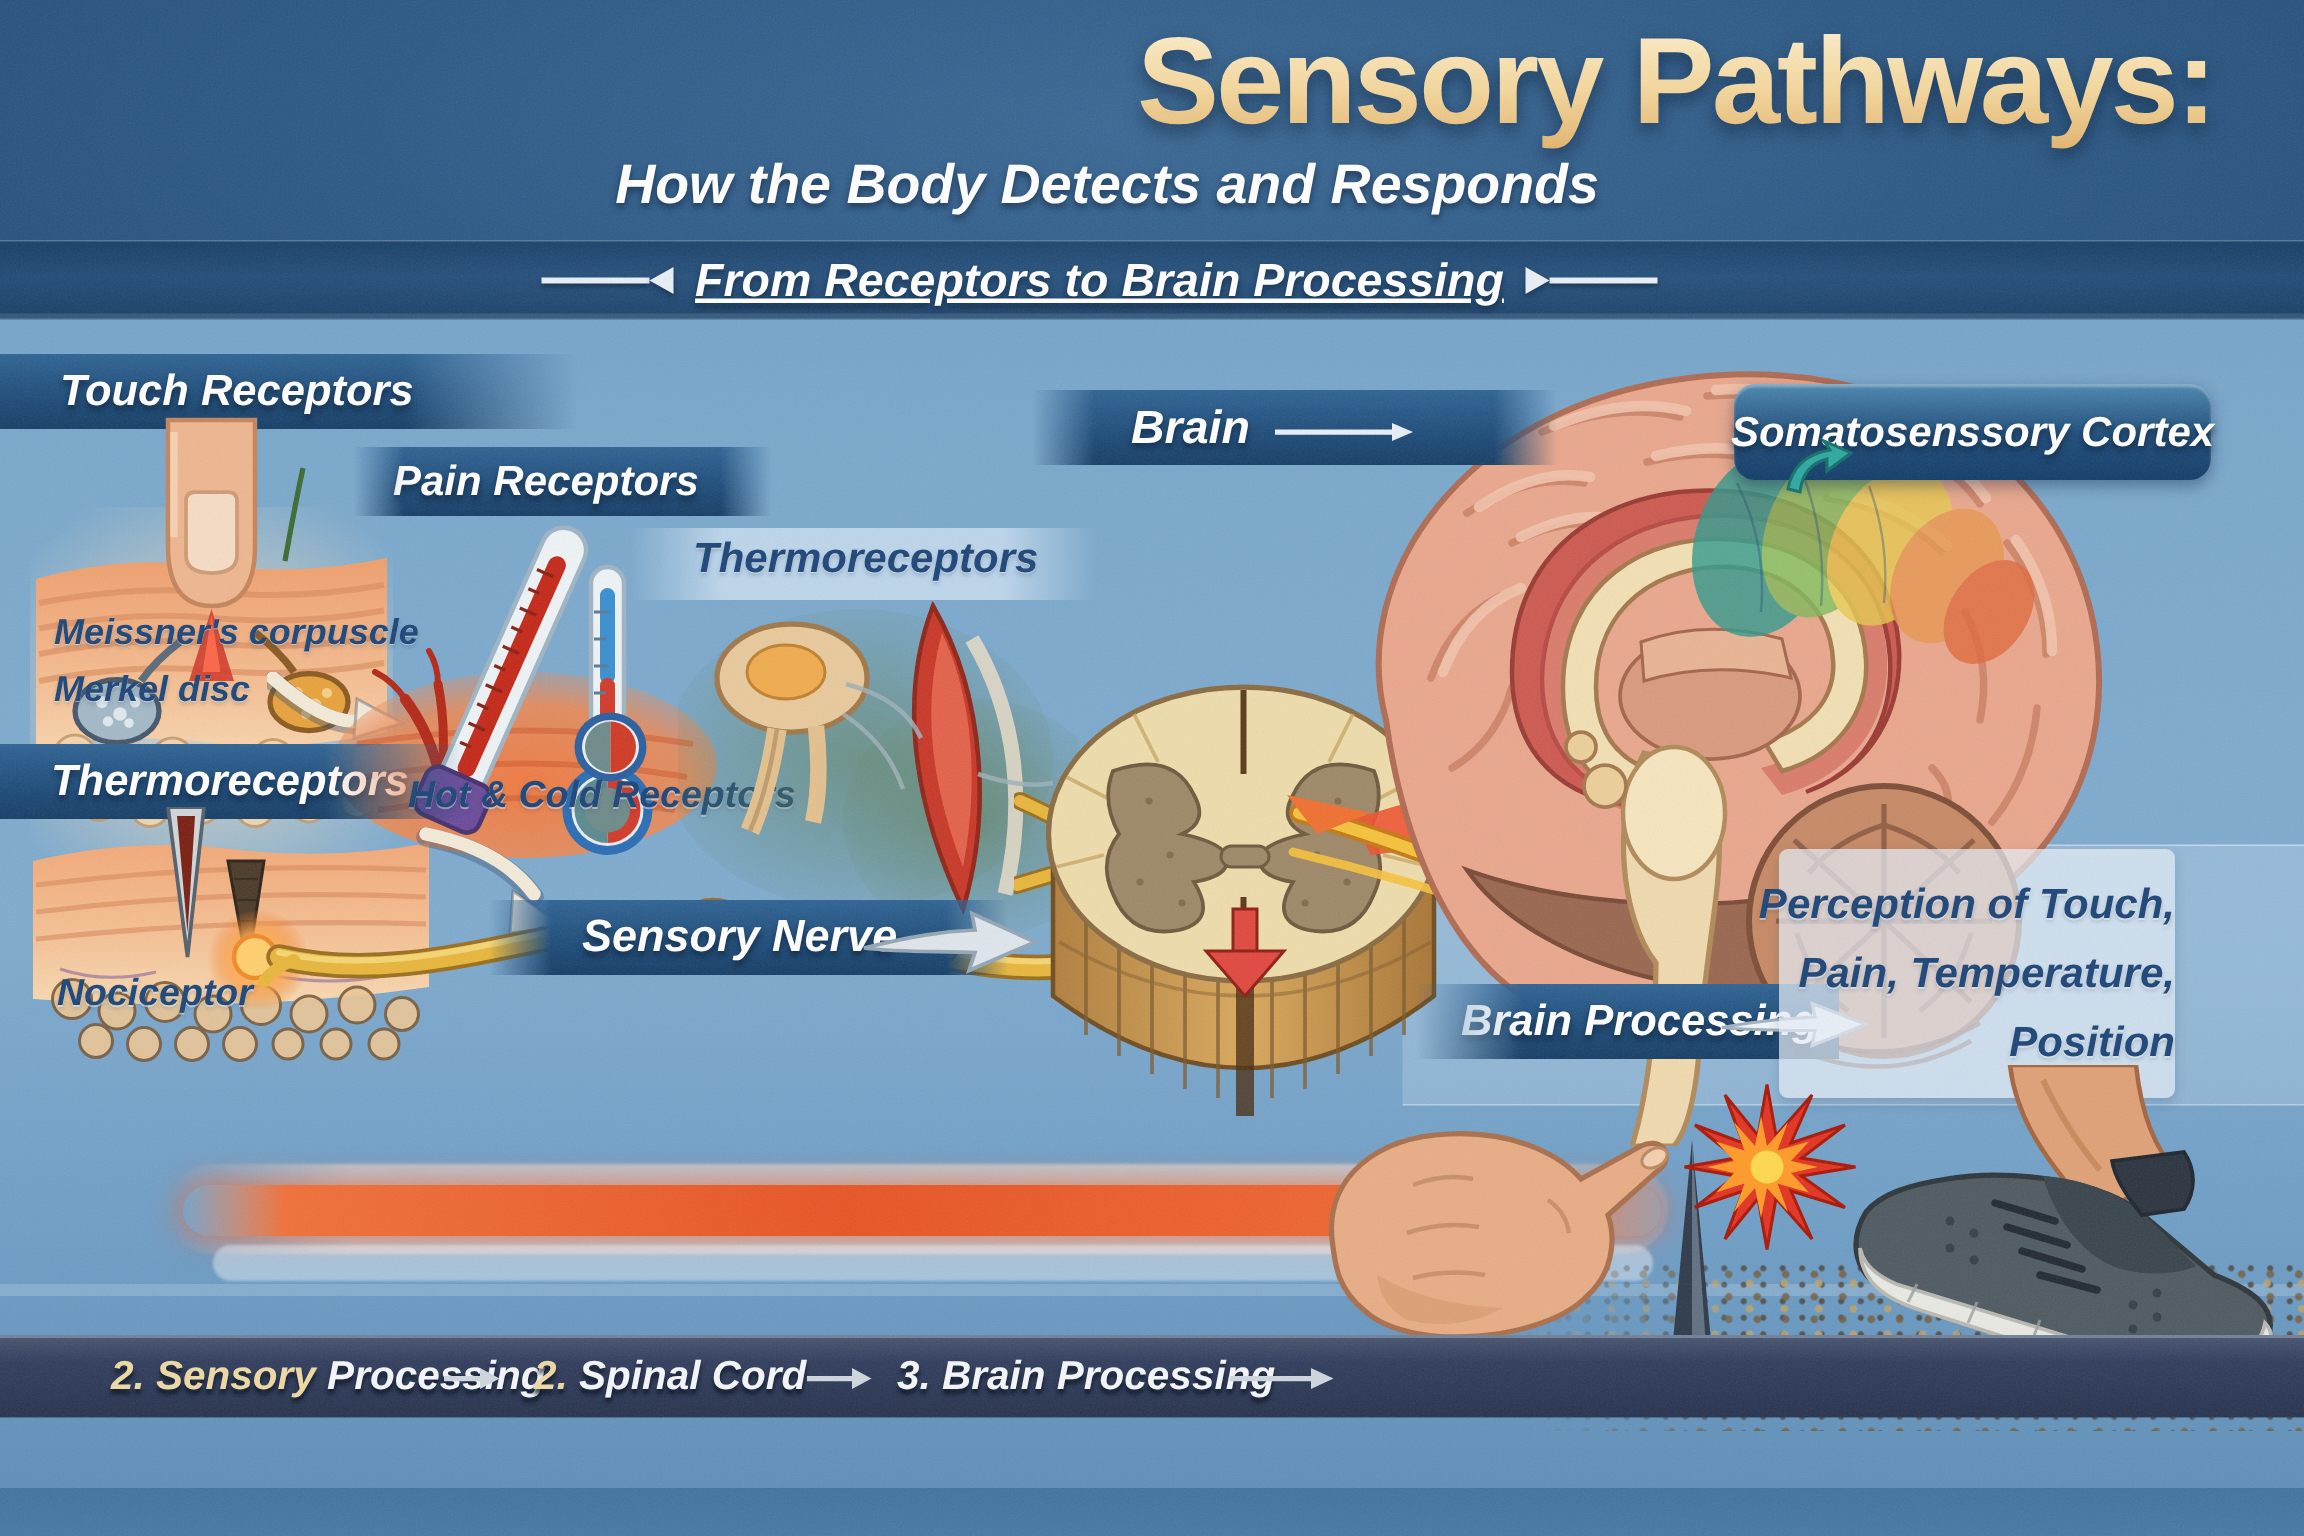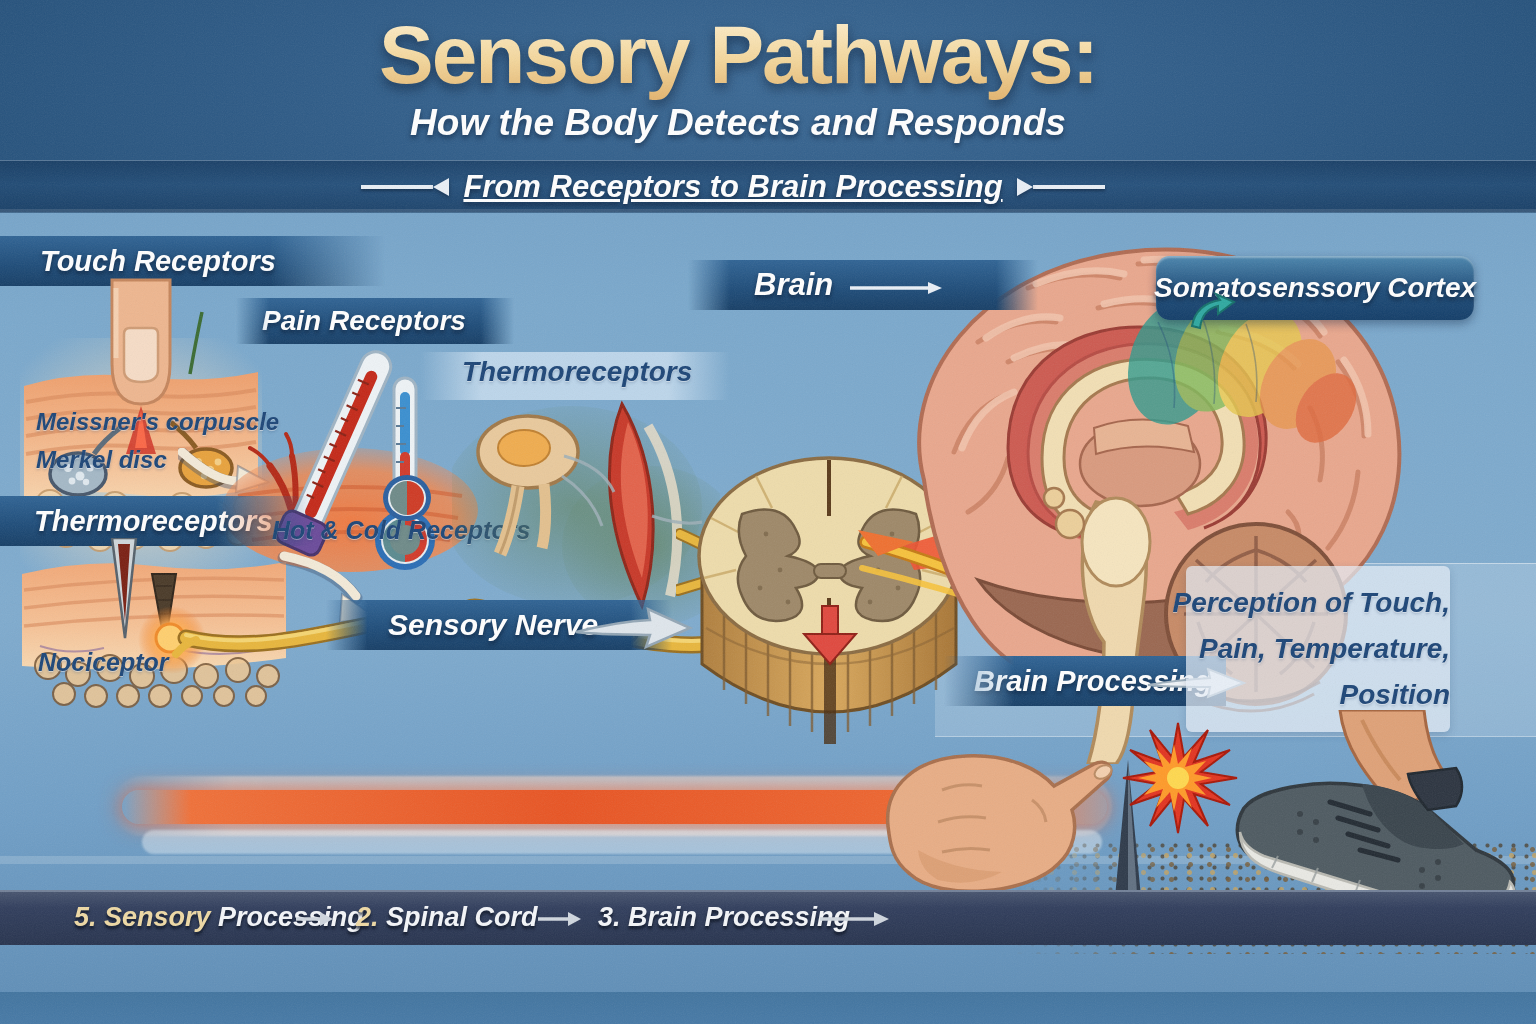--- a/index.html
+++ b/index.html
@@ -12,7 +12,7 @@
     background:radial-gradient(ellipse 900px 260px at 50% 40%, #3a6894 0%, #2d5a86 55%, #24507a 100%);}
   #header:after{content:"";position:absolute;left:0;bottom:0;width:100%;height:3px;
     background:rgba(255,255,255,.25);}
-  #title{left:0;top:8px;width:1536px;text-align:center;padding-right:60px;box-sizing:border-box;
+  #title{left:0;top:8px;width:1536px;text-align:right;padding-right:60px;box-sizing:border-box;
     font-size:82px;font-weight:800;letter-spacing:-2px;
     background:linear-gradient(180deg,#fdeecb 10%,#f4d79c 55%,#e4b härt06e 100%);
     background:linear-gradient(180deg,#fdeecb 10%,#f4d79c 55%,#e2b26c 100%);

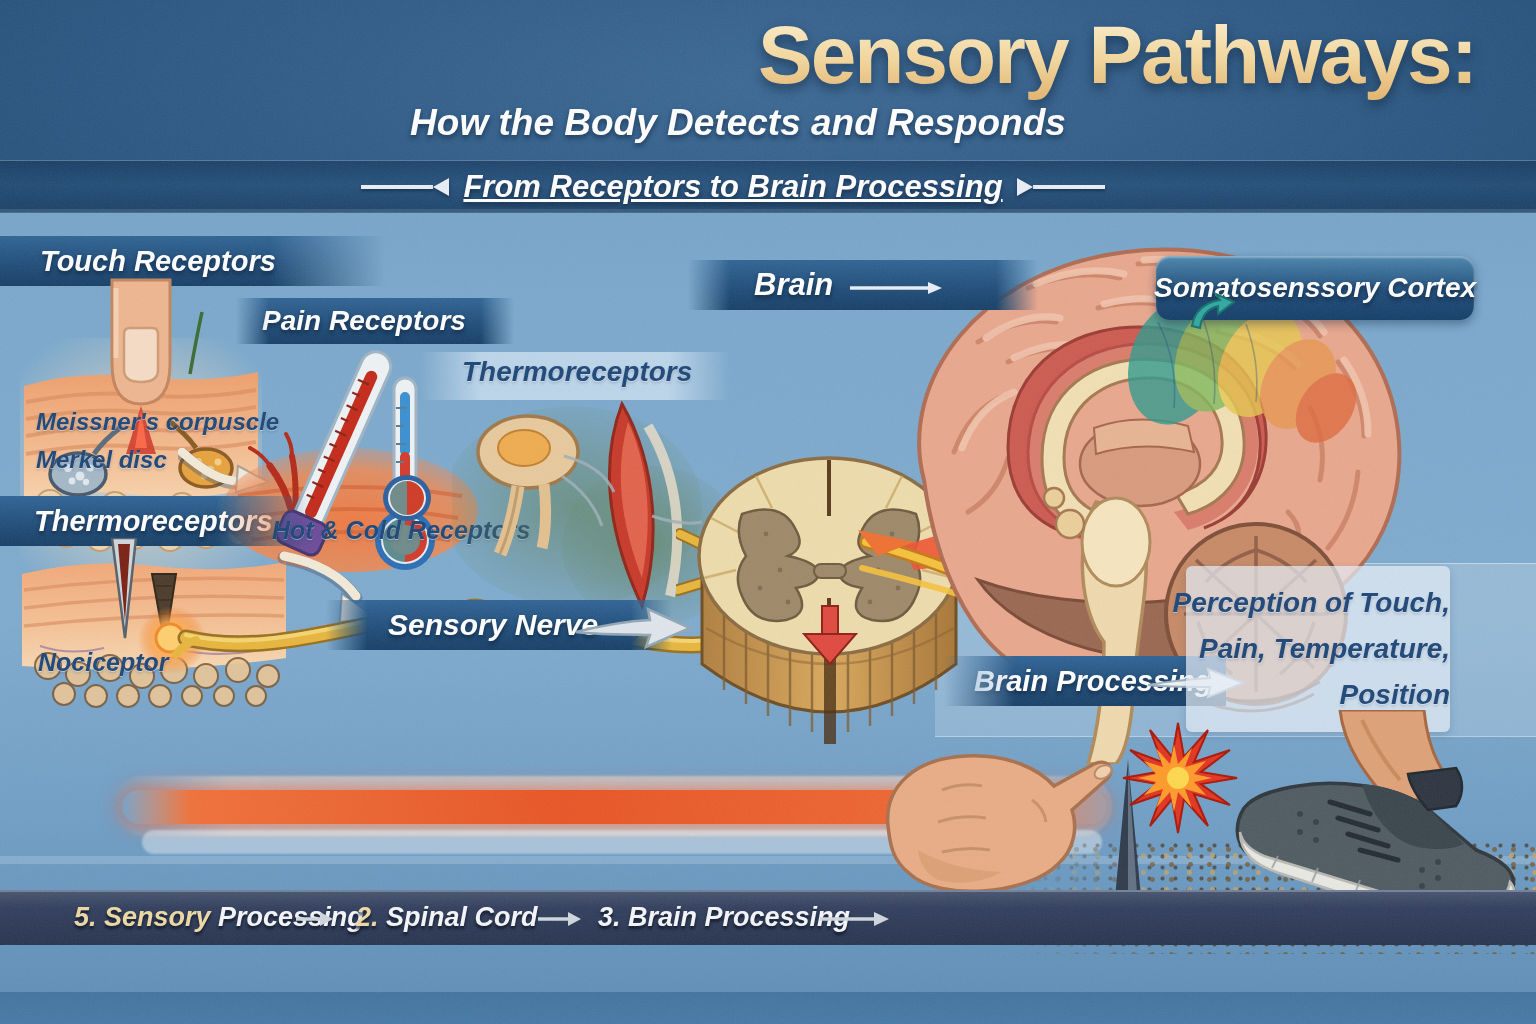--- a/index.html
+++ b/index.html
@@ -618,7 +618,7 @@
   </svg>
 
   <div class="abs" id="steps-bar">
-    <span class="step" style="left:74px;"><span class="g">5. Sensory </span><span class="w">Processing</span></span>
+    <span class="step" style="left:74px;"><span class="g">2. Sensory </span><span class="w">Processing</span></span>
     <svg class="abs" style="left:296px;top:18px;" width="38" height="18" viewBox="0 0 38 18">
         <line x1="0" y1="9" x2="26" y2="9" stroke="#cfd6de" stroke-width="3.5"></line>
         <polygon points="24,2 37,9 24,16" fill="#cfd6de"></polygon>

